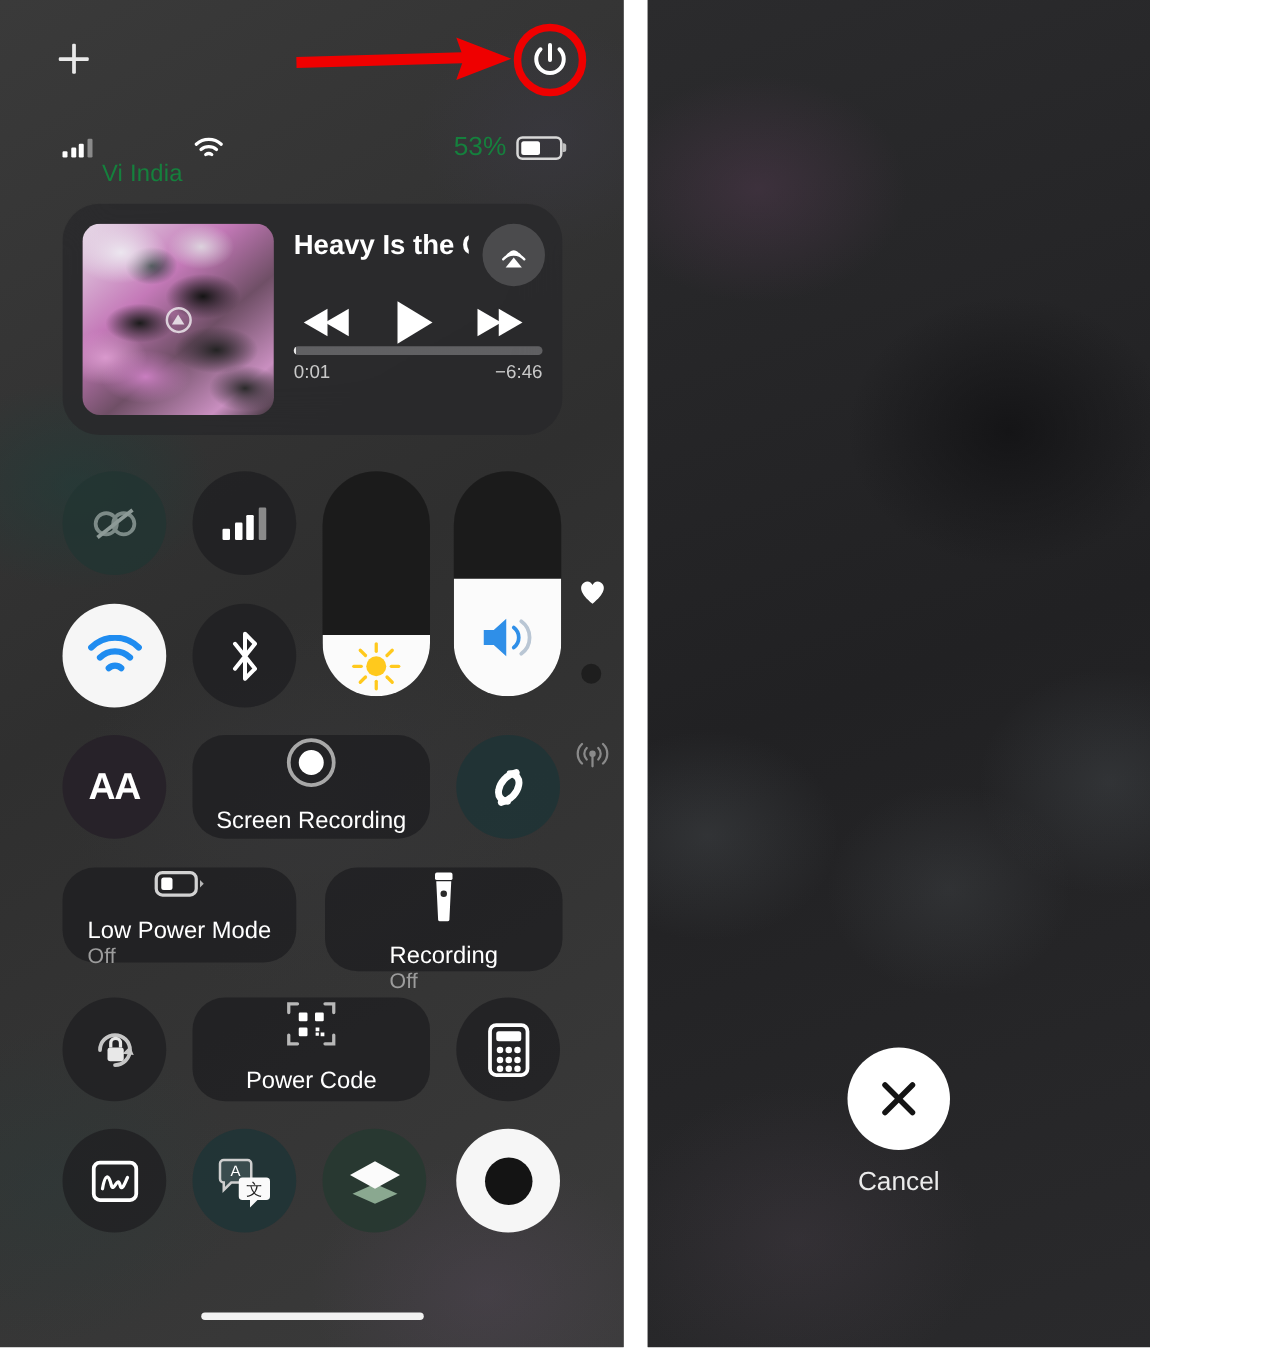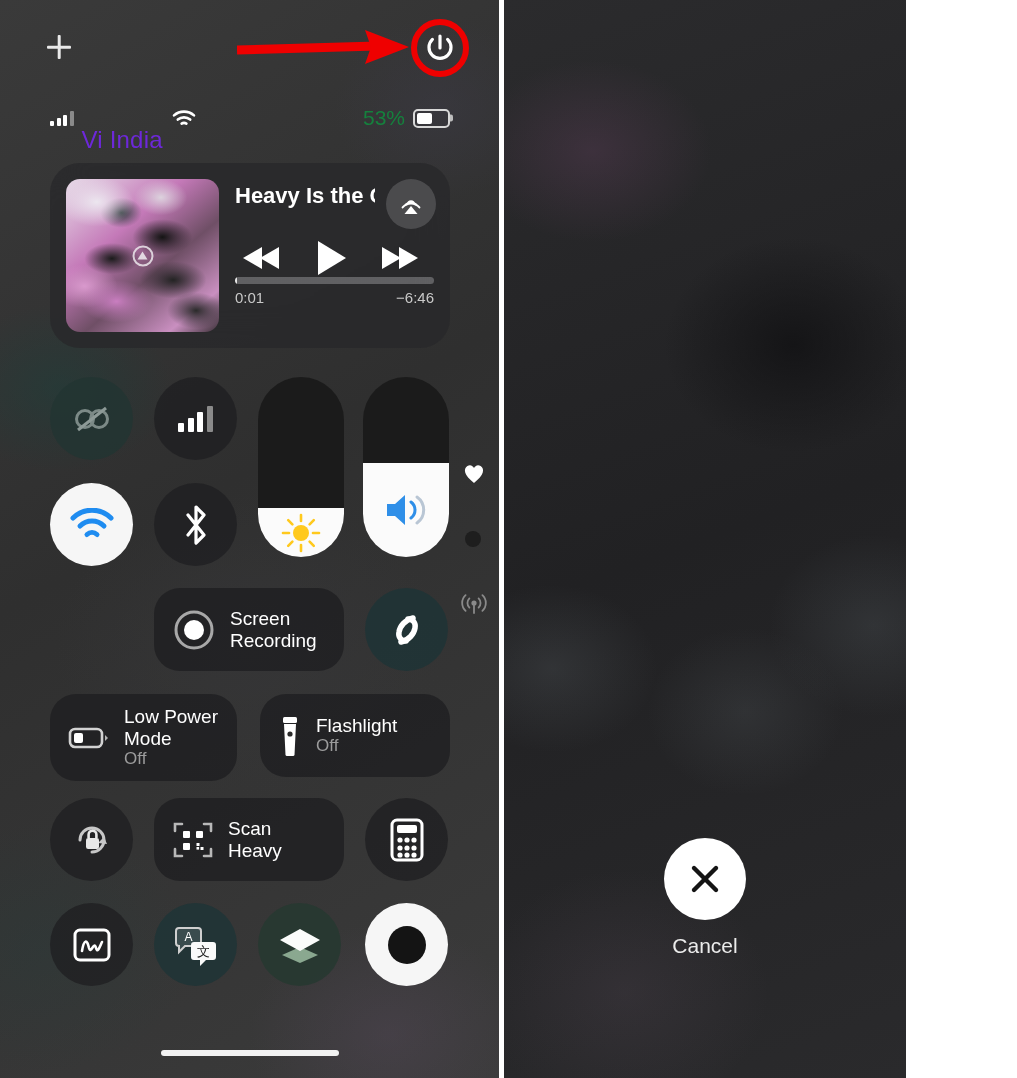--- a/index.html
+++ b/index.html
@@ -73,7 +73,7 @@
   .sig-bars i:nth-child(2) { height: 8px; }
   .sig-bars i:nth-child(3) { height: 11px; }
   .sig-bars i:nth-child(4) { height: 15px; background: #8a8a8a; }
-  .carrier { color: #6d28d9; font-size: 24px; letter-spacing: .2px; margin-top: 44px; }
+  .carrier { color: #15803d; font-size: 19px; letter-spacing: .2px; margin-top: 44px; }
   .status-right { display: flex; align-items: center; gap: 8px; }
   .batt-pct { color: #15803d; font-size: 21px; }
   .batt-shell {

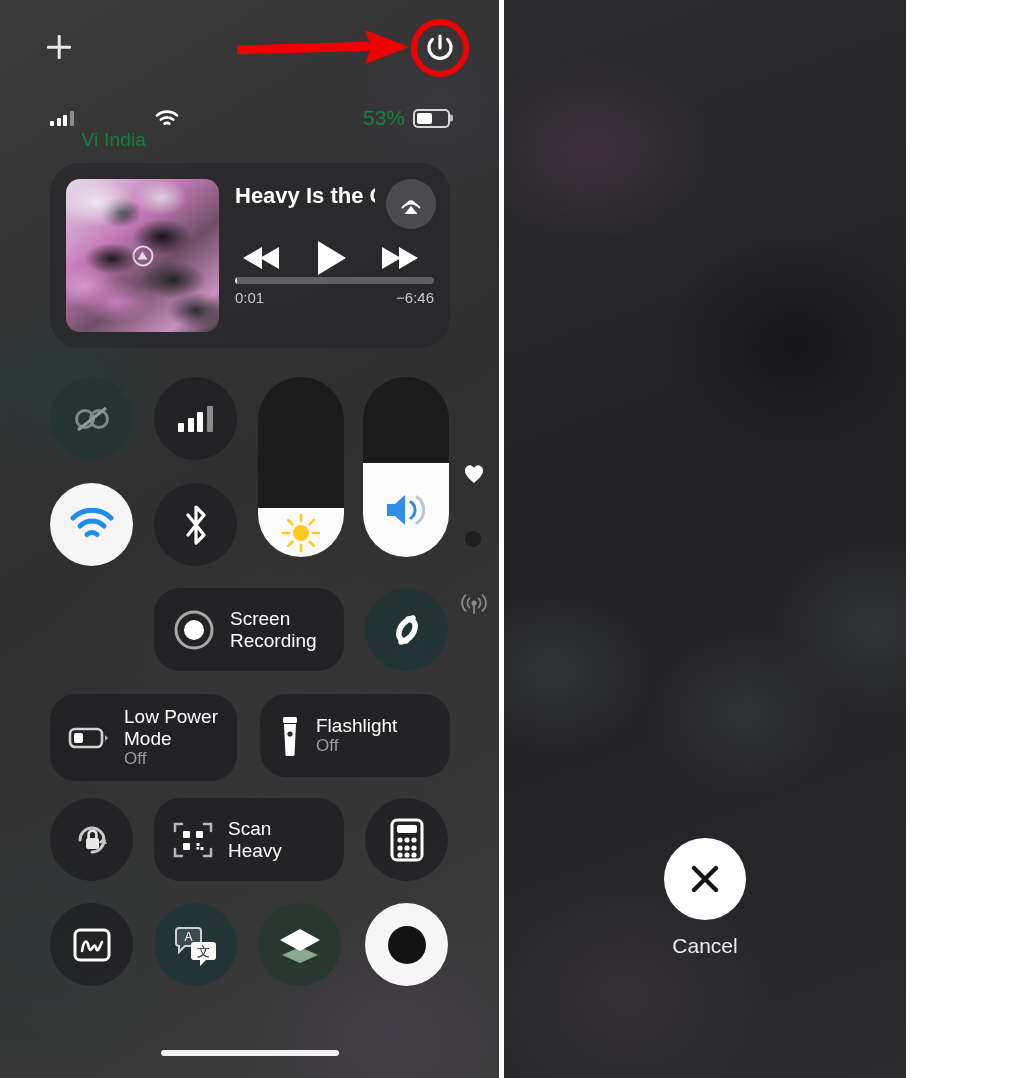--- a/index.html
+++ b/index.html
@@ -341,6 +341,9 @@
       </svg>
     </div>
 
+    <div class="toggle tinted-dark" style="left:50px; top:588px;">
+      <span style="color:#fff; font-size:30px; font-weight:bold; letter-spacing:-1px;">AA</span>
+    </div>
     <div class="rect-tile" style="left:154px; top:588px; width:190px; height:83px;">
       <svg width="44" height="44" viewBox="0 0 44 44" style="flex:none">
         <circle cx="22" cy="22" r="18" stroke="#a8a8a8" stroke-width="3" fill="none"></circle>

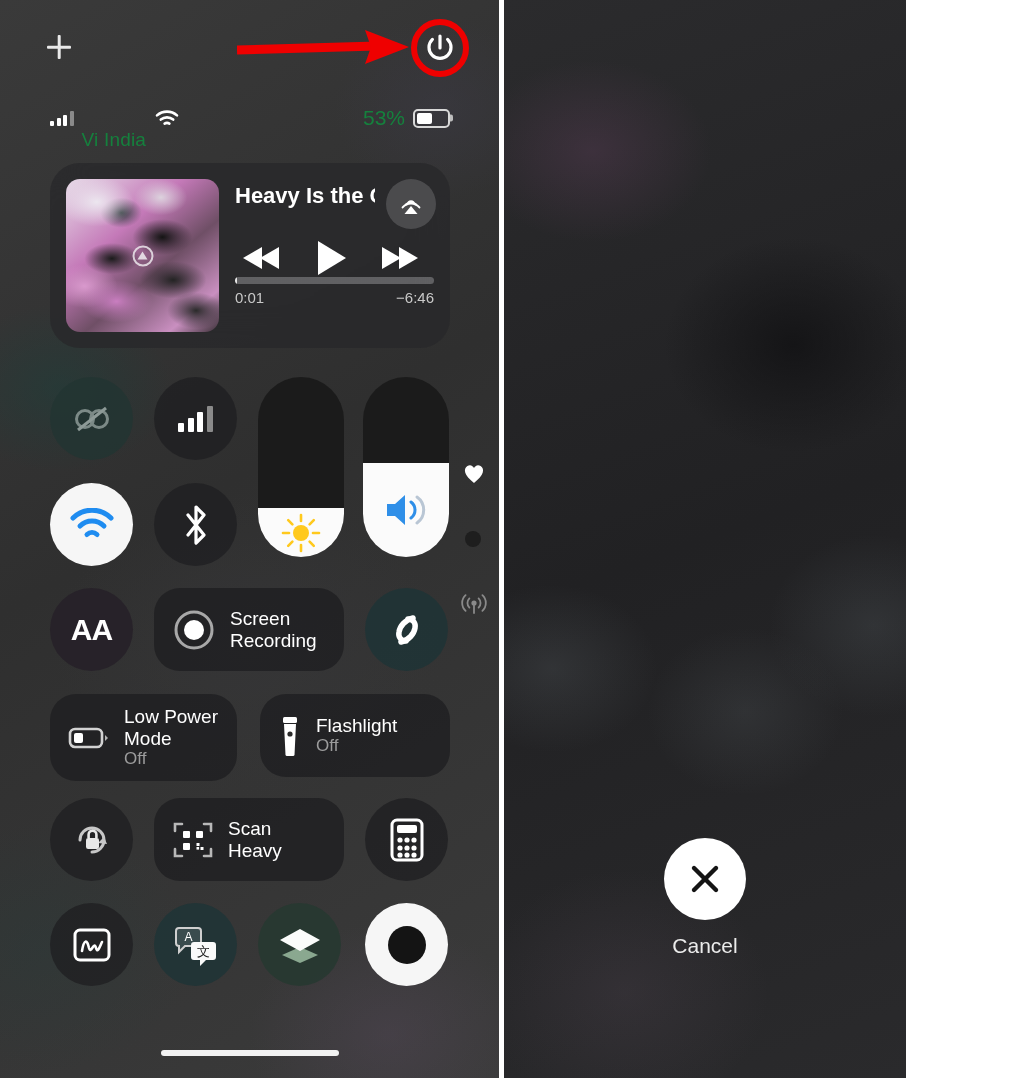--- a/index.html
+++ b/index.html
@@ -165,7 +165,7 @@
 
   .rect-tile {
     position: absolute; border-radius: 26px; background: rgba(32,32,34,.85);
-    display: flex; align-items: center; gap: 14px; padding: 0 18px;
+    display: flex; align-items: center; gap: 14px; padding: 0 18px; flex-direction: column;
   }
 
   .edge-icon { position: absolute; }

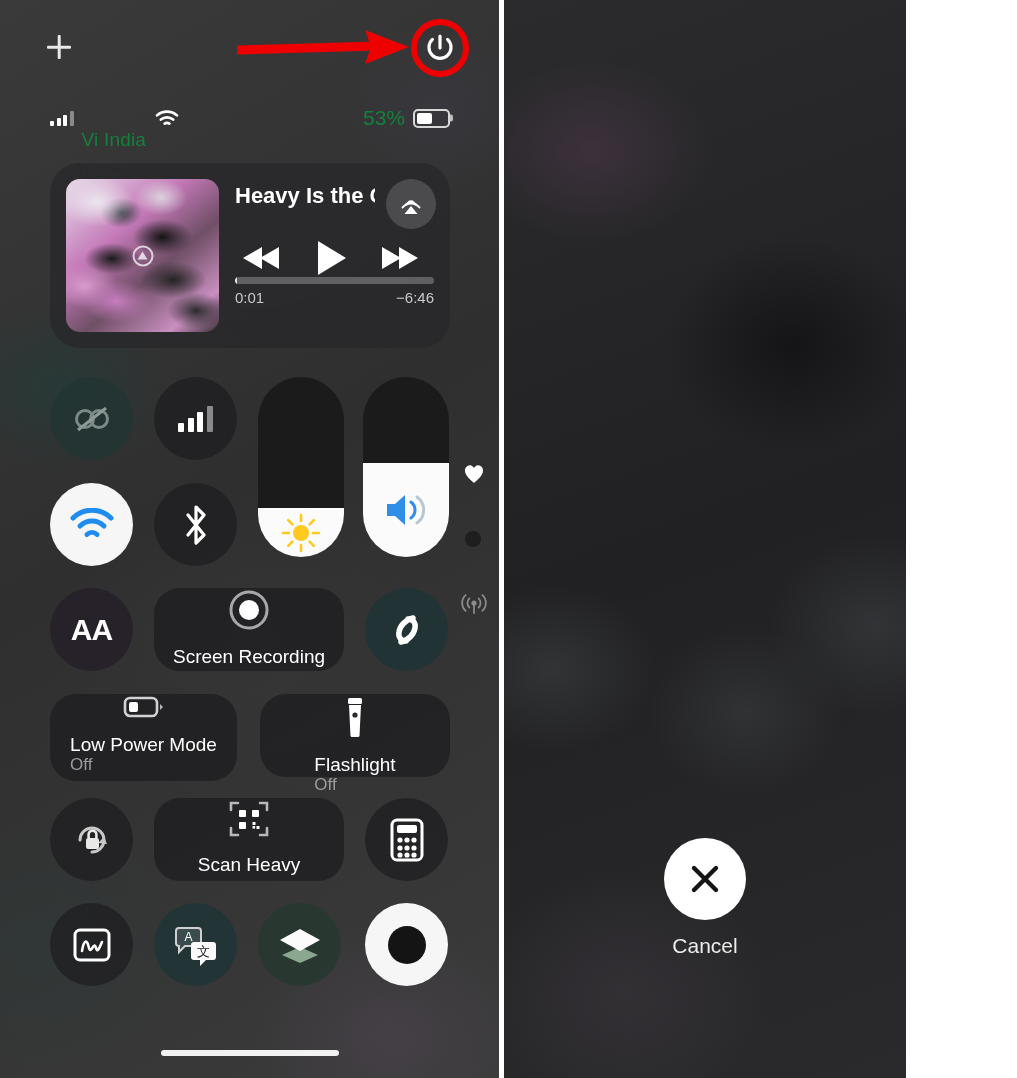--- a/index.html
+++ b/index.html
@@ -358,7 +358,7 @@
       </svg>
     </div>
 
-    <div class="rect-tile" style="left:50px; top:694px; width:187px; height:87px;">
+    <div class="rect-tile" style="left:50px; top:694px; width:187px; height:76px;">
       <svg width="42" height="26" viewBox="0 0 42 26" style="flex:none">
         <rect x="2" y="4" width="32" height="18" rx="5" stroke="#d2d2d2" stroke-width="2.6" fill="none"></rect>
         <rect x="6" y="8" width="9" height="10" rx="2" fill="#fff"></rect>

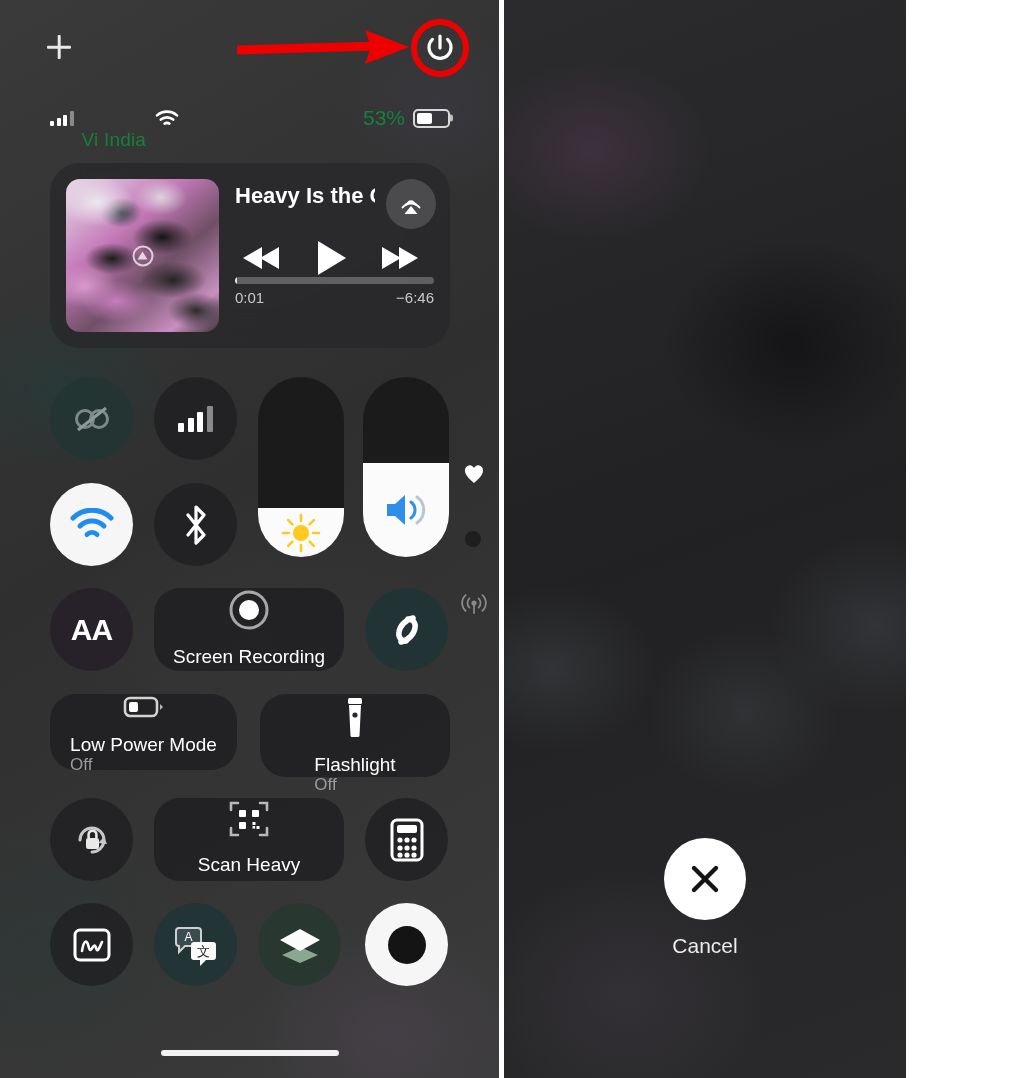--- a/index.html
+++ b/index.html
@@ -376,7 +376,7 @@
         <circle cx="12" cy="21" r="2.6" fill="#2a2a2a"></circle>
       </svg>
       <div>
-        <div class="pill-label">Flashlight</div>
+        <div class="pill-label">Recording</div>
         <div class="pill-sub">Off</div>
       </div>
     </div>

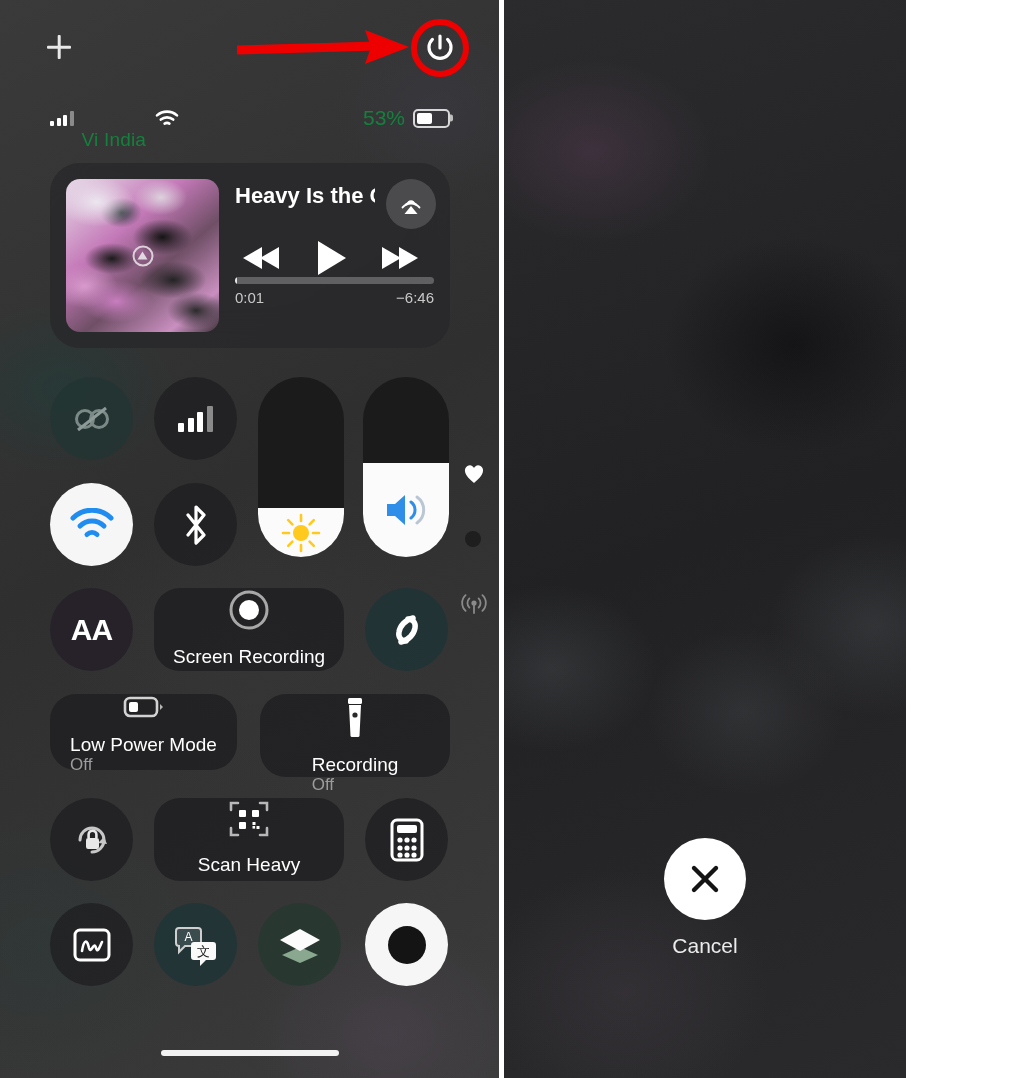--- a/index.html
+++ b/index.html
@@ -406,7 +406,7 @@
           <rect x="24.5" y="28" width="2.6" height="2.6"></rect>
         </g>
       </svg>
-      <span class="pill-label">Scan Heavy</span>
+      <span class="pill-label">Power Code</span>
     </div>
     <div class="toggle" style="left:365px; top:798px;">
       <svg width="34" height="44" viewBox="0 0 34 44">

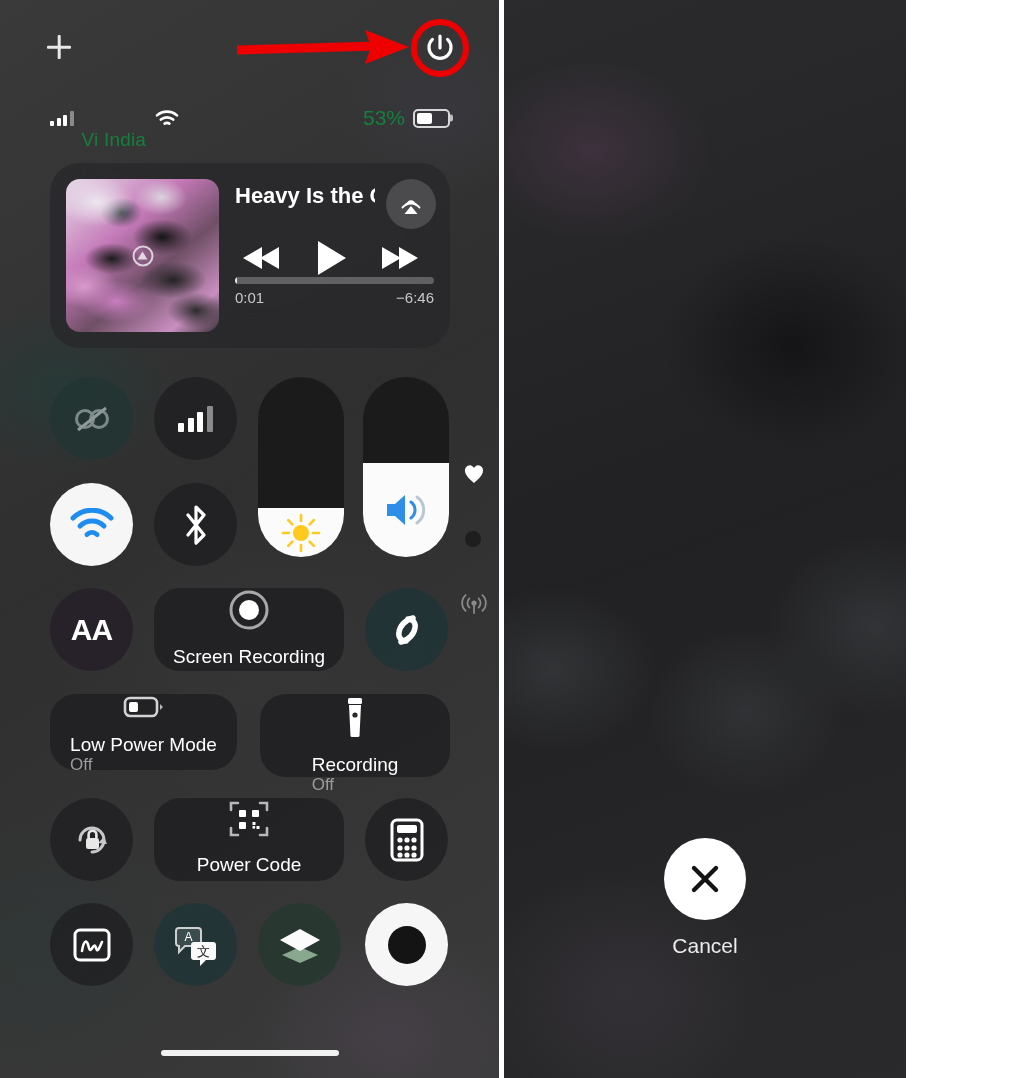--- a/index.html
+++ b/index.html
@@ -16,7 +16,7 @@
     position: absolute; top: 0; height: 1078px; overflow: hidden;
   }
   #left-panel  { left: 0;   width: 499px; }
-  #right-panel { left: 504px; width: 402px; padding-left: 45px; }
+  #right-panel { left: 518px; width: 402px; padding-left: 45px; }
 
   .wallpaper {
     position: absolute; inset: 0;

